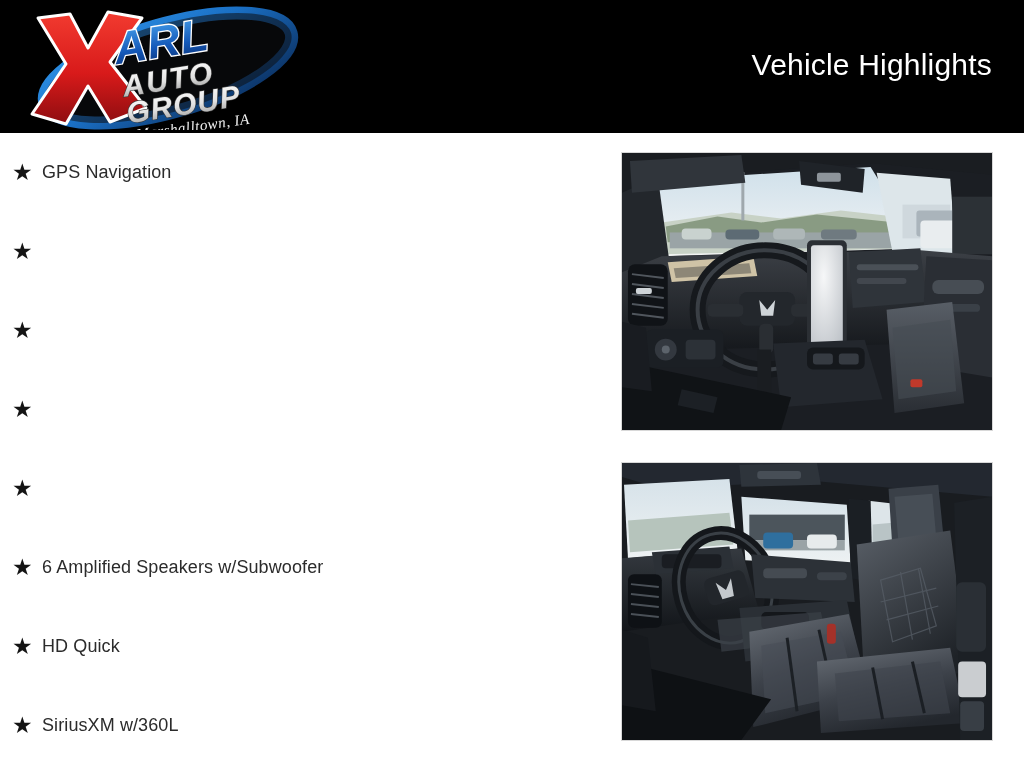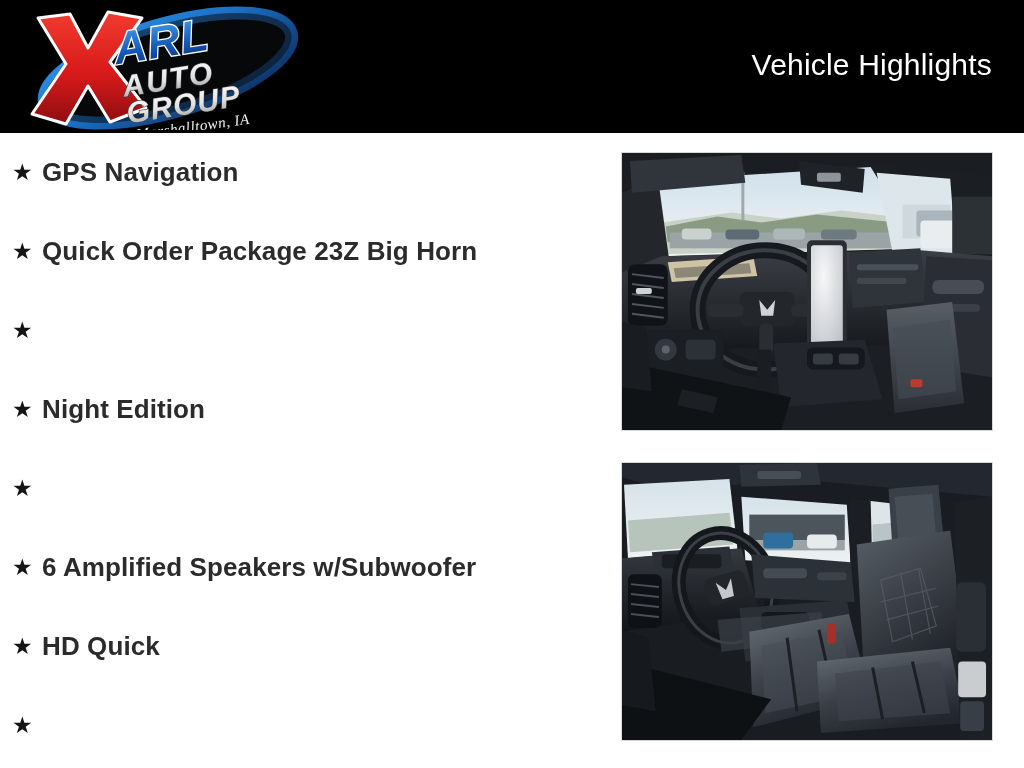--- a/index.html
+++ b/index.html
@@ -72,8 +72,8 @@
   }
   .bullet-text {
     color: #2b2b2b;
-    font-size: 26px;
-    font-weight: 700;
+    font-size: 18px;
+    font-weight: 400;
     letter-spacing: 0.1px;
   }
 

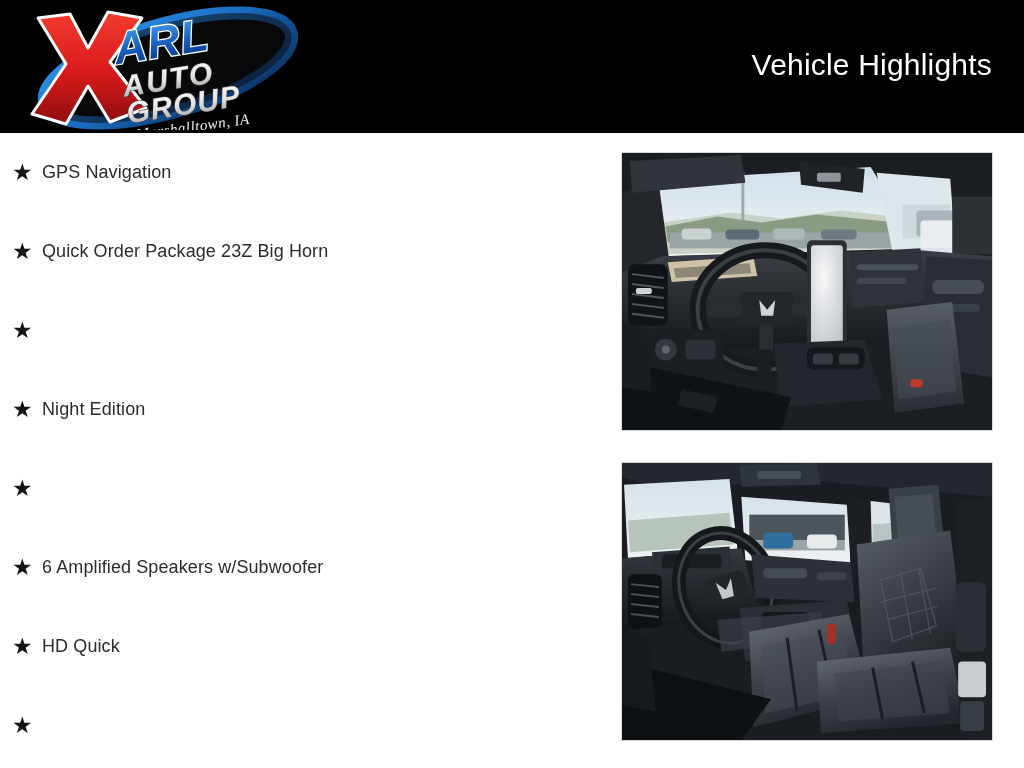--- a/index.html
+++ b/index.html
@@ -158,7 +158,6 @@
 
   <div class="bullet-row" style="top:101px;">
     <span class="bullet-star">★</span>
-    <span class="bullet-text">Quick Order Package 23Z Big Horn</span>
   </div>
 
   <div class="bullet-row" style="top:180px;">

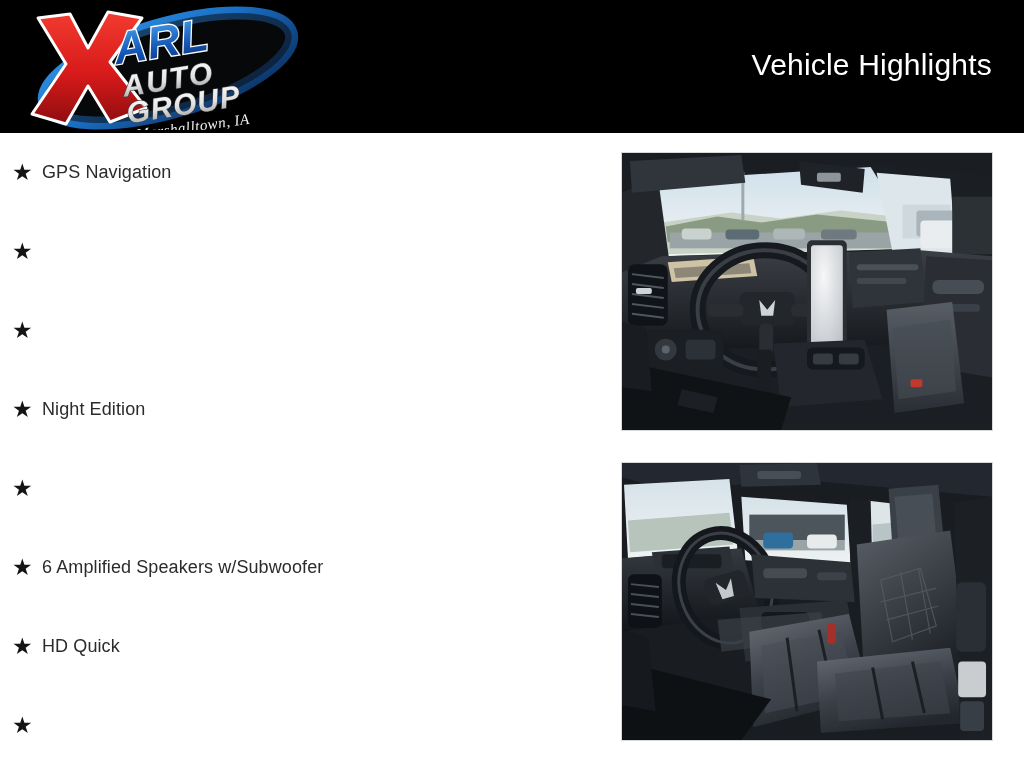--- a/index.html
+++ b/index.html
@@ -166,7 +166,6 @@
 
   <div class="bullet-row" style="top:259px;">
     <span class="bullet-star">★</span>
-    <span class="bullet-text">Night Edition</span>
   </div>
 
   <div class="bullet-row" style="top:338px;">

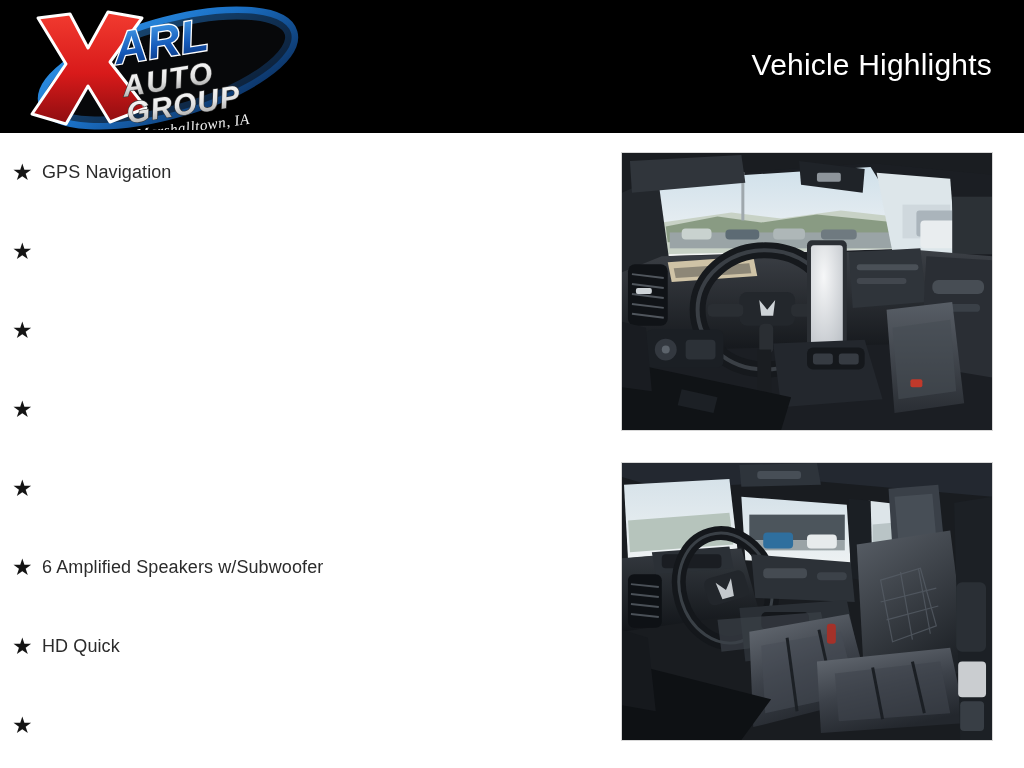--- a/index.html
+++ b/index.html
@@ -184,6 +184,7 @@
 
   <div class="bullet-row" style="top:575px;">
     <span class="bullet-star">★</span>
+    <span class="bullet-text">SiriusXM w/360L</span>
   </div>
 </div>
 

